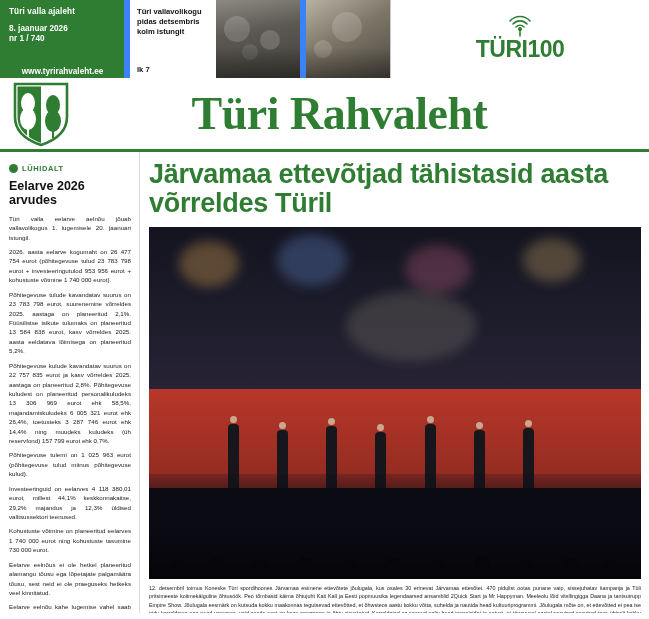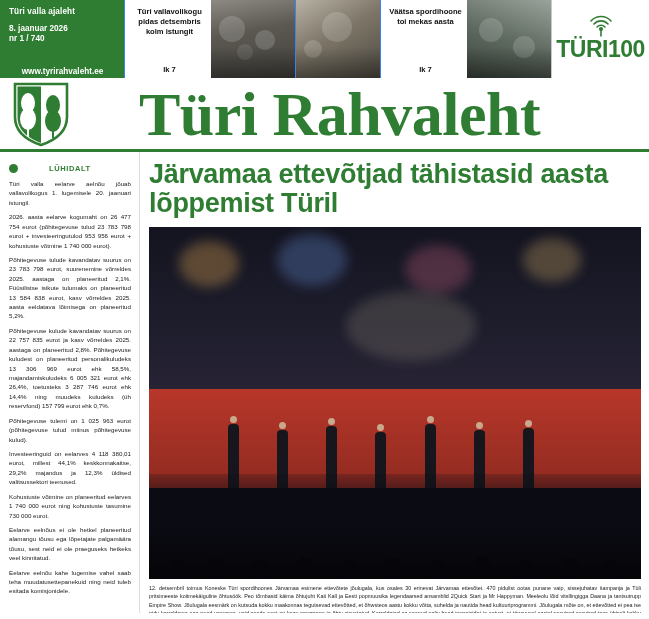--- a/index.html
+++ b/index.html
@@ -43,9 +43,8 @@
   .tb-item {
     display: flex;
     align-items: stretch;
-    border-left: 1px solid #3b82f6;
-    position: relative;
-    text-align: center;
+    border-left: 6px solid #3b82f6;
+    position: relative;
   }
   .tb-txtcol {
     width: 86px;

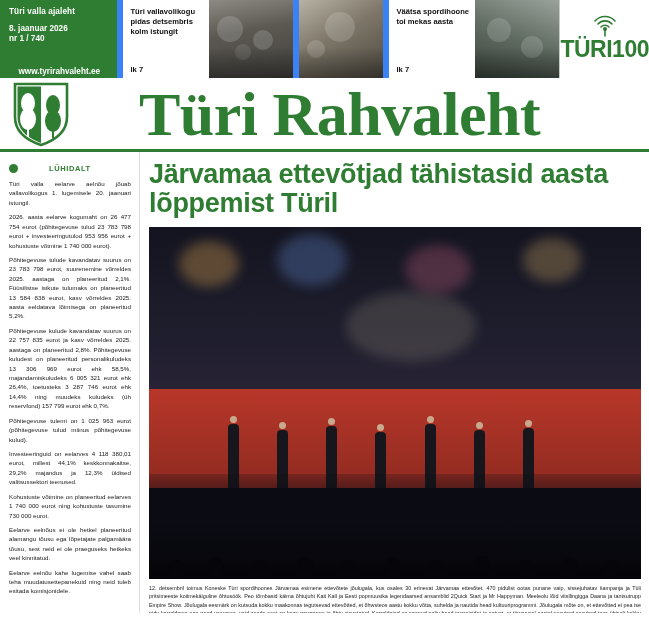--- a/index.html
+++ b/index.html
@@ -290,16 +290,6 @@
       </div>
     </div>
 
-    <div class="tb-item">
-      <div class="tb-txtcol">
-        <div class="tb-title">Väätsa spordihoone toi mekas aasta</div>
-        <div class="tb-page">lk 7</div>
-      </div>
-      <div class="tb-thumb t3">
-        <div class="blob" style="width:24px;height:24px;left:12px;top:18px;"></div>
-        <div class="blob" style="width:22px;height:22px;left:46px;top:36px;"></div>
-      </div>
-    </div>
 
     <div class="tb-logo">
       <svg class="logo-rays" viewBox="0 0 34 22">

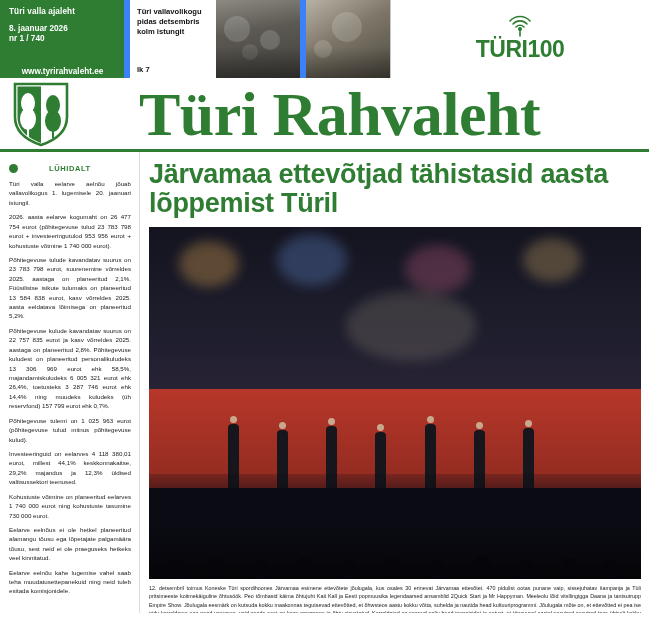--- a/index.html
+++ b/index.html
@@ -125,7 +125,7 @@
     flex: 1;
     text-align: center;
     font-family: "Liberation Serif", serif;
-    font-size: 62px;
+    font-size: 46px;
     font-weight: bold;
     color: #2f7d32;
     letter-spacing: -0.5px;

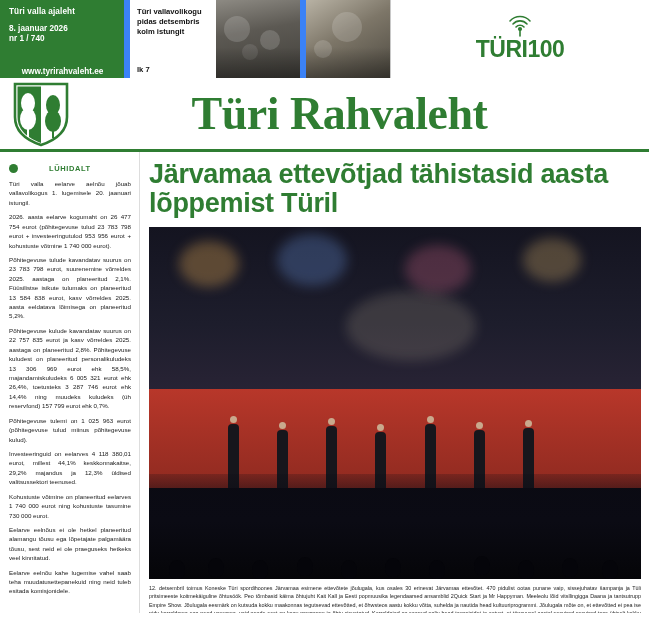--- a/index.html
+++ b/index.html
@@ -165,7 +165,6 @@
     font-weight: bold;
     letter-spacing: .6px;
     color: #2f7d32;
-    margin-left: 27px;
   }
   .left-head {
     font-size: 12.5px;

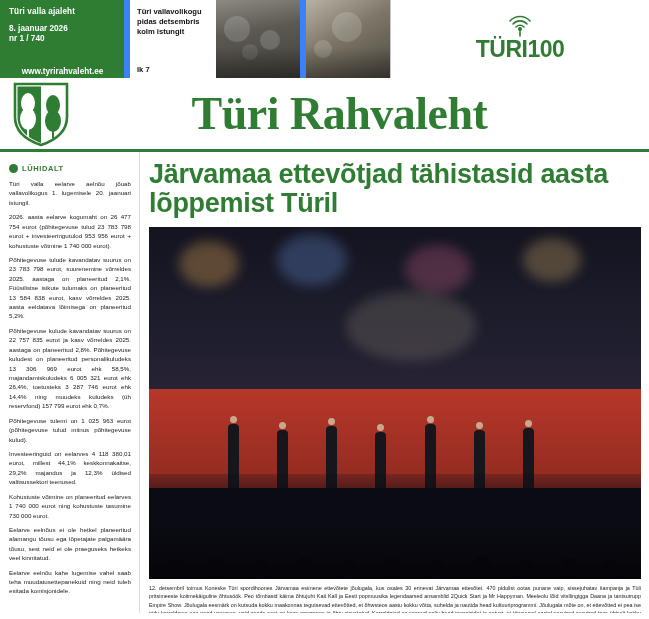--- a/index.html
+++ b/index.html
@@ -331,6 +331,7 @@
         <span class="dot"></span>
         <span class="lbl">LÜHIDALT</span>
       </div>
+      <div class="left-head">Eelarve 2026 arvudes</div>
       <div class="left-body">
         <p>Türi valla eelarve aelnõu jõuab vallavolikogus 1. lugemisele 20. jaanuari istungil.</p>
         <p>2026. aasta eelarve kogumaht on 26 477 754 eurot (põhitegevuse tulud 23 783 798 eurot + investeeringutulod 953 956 eurot + kohustuste võtmine 1 740 000 eurot).</p>

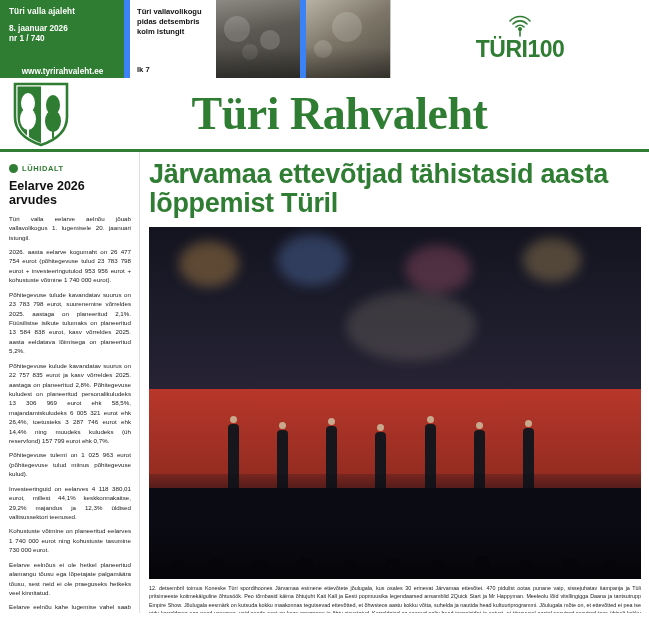--- a/index.html
+++ b/index.html
@@ -347,7 +347,7 @@
     </div>
 
     <div class="rightcol">
-      <div class="lead-head">Järvamaa ettevõtjad tähistasid aasta lõppemist Türil</div>
+      <div class="lead-head">Järvamaa ettevõtjad tähistasid aasta võrreldes Türil</div>
 
       <div class="photo">
         <div class="backwall"></div>

